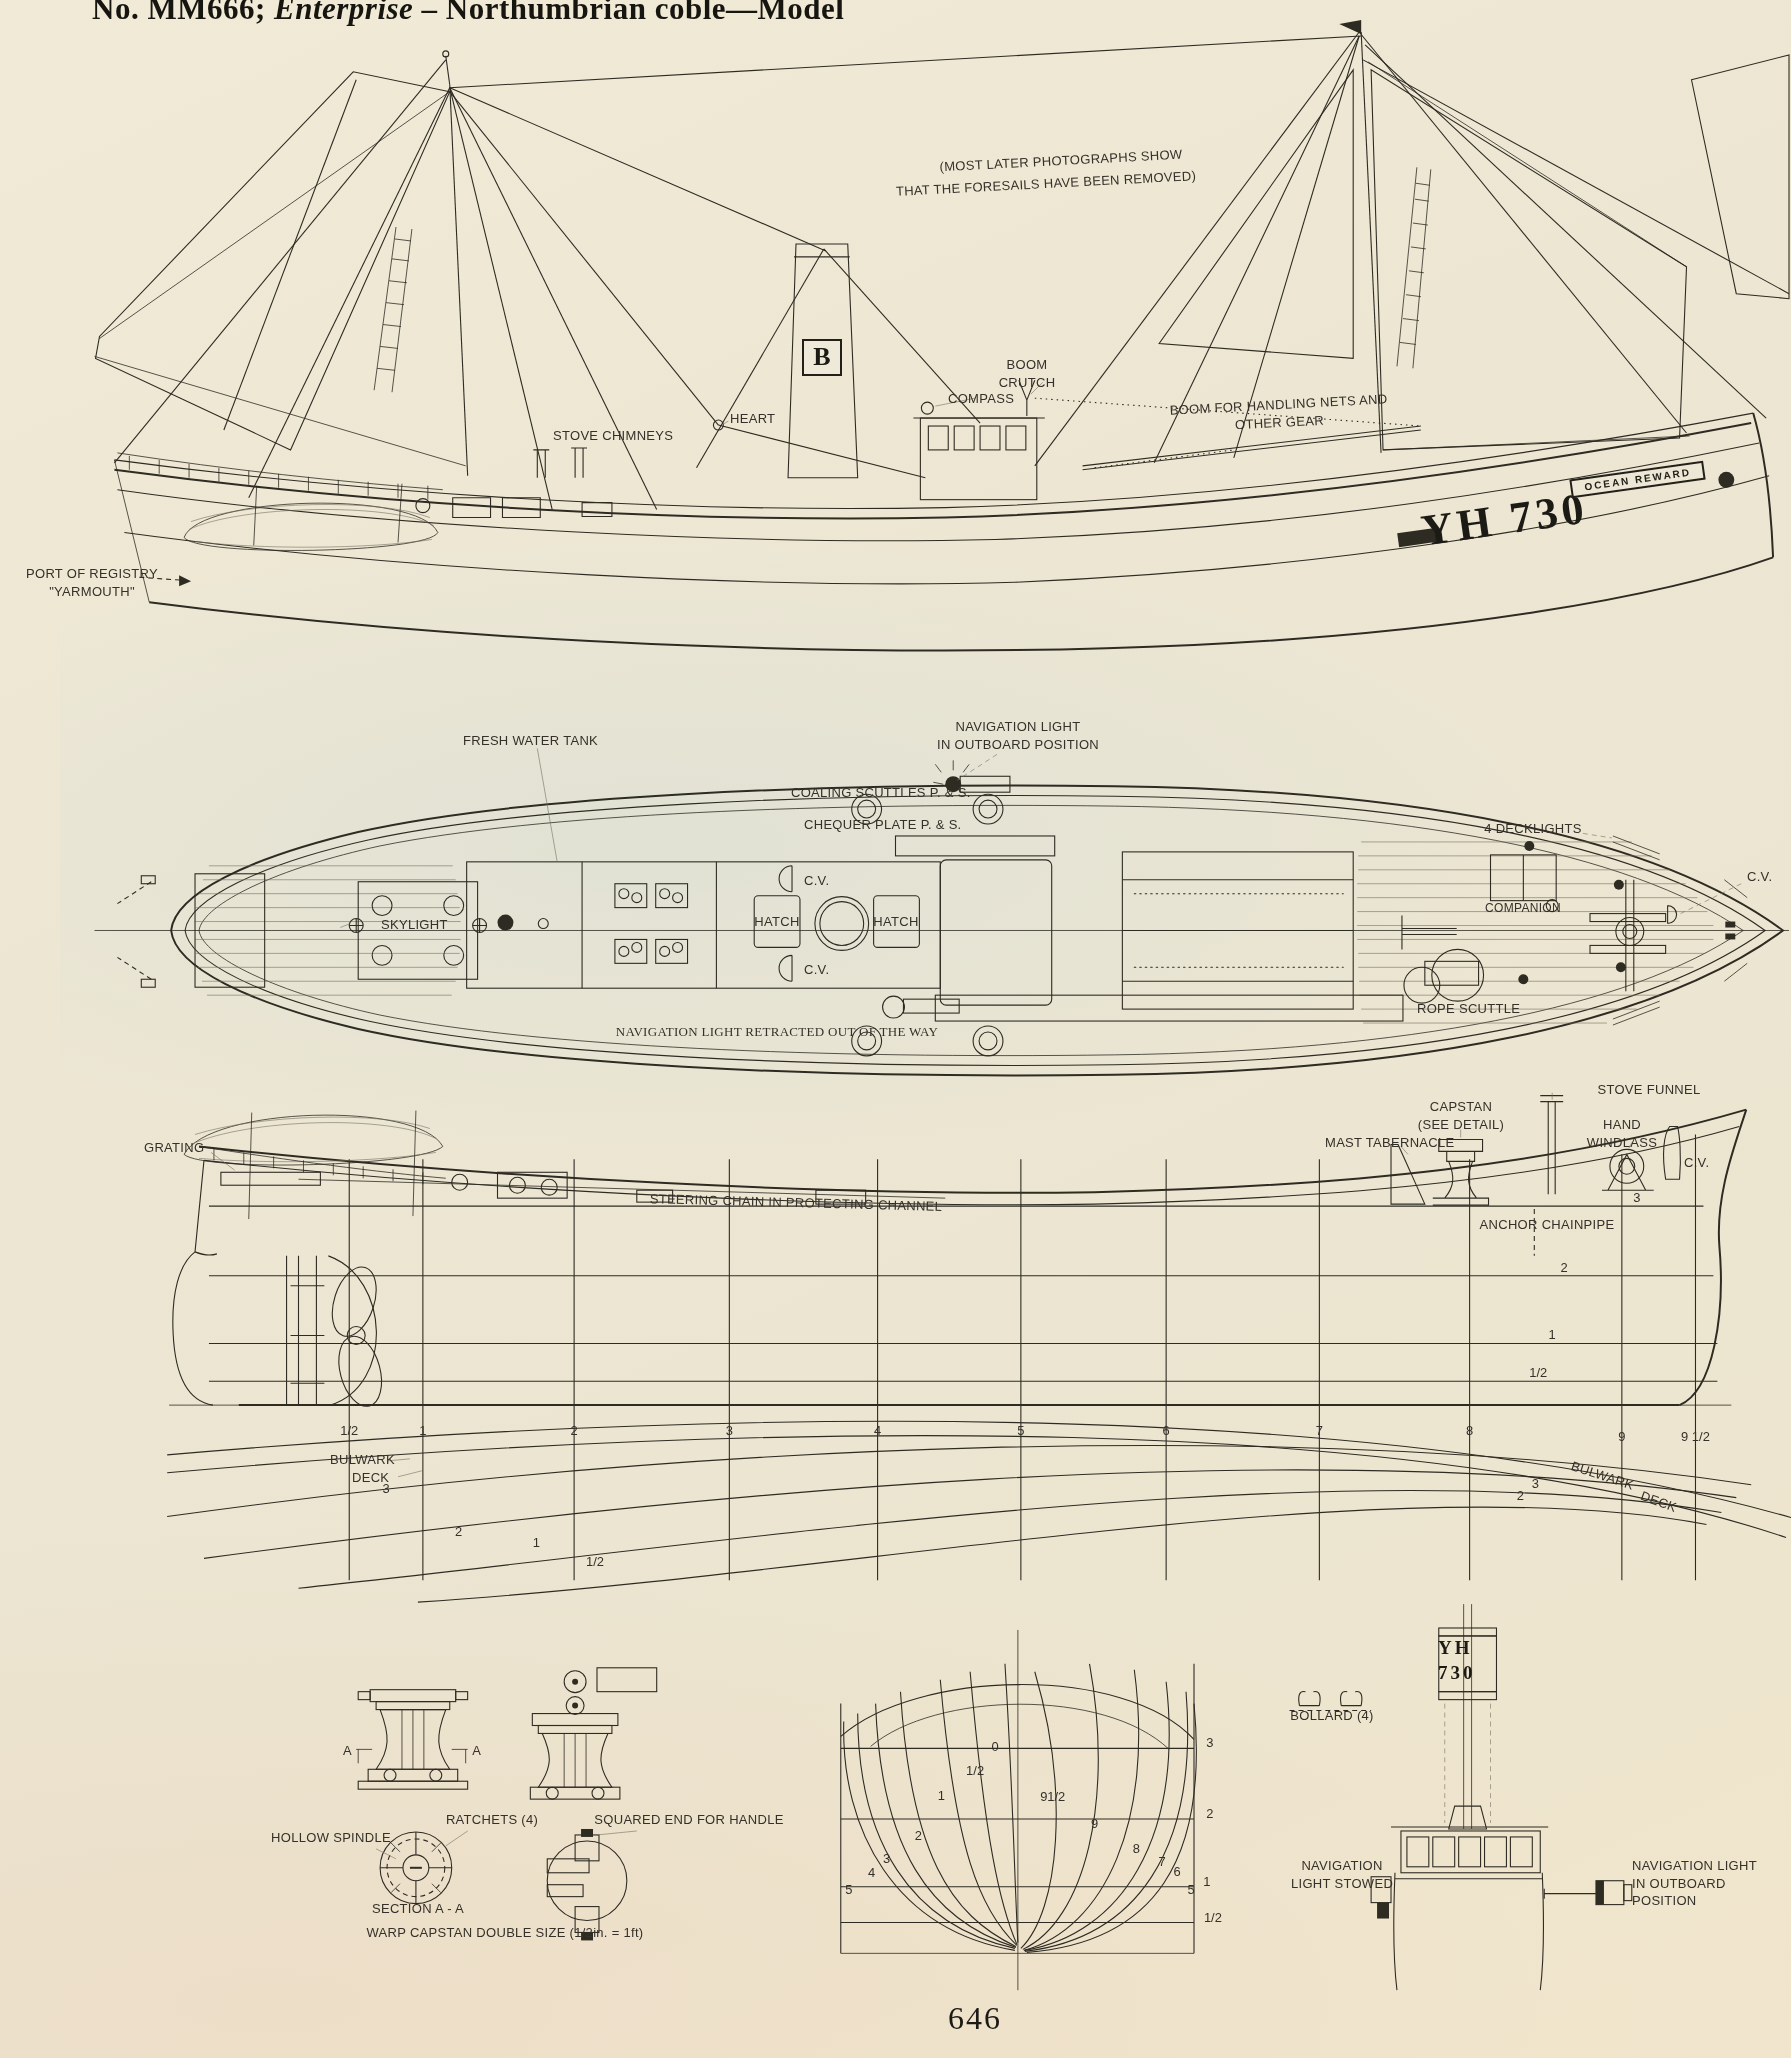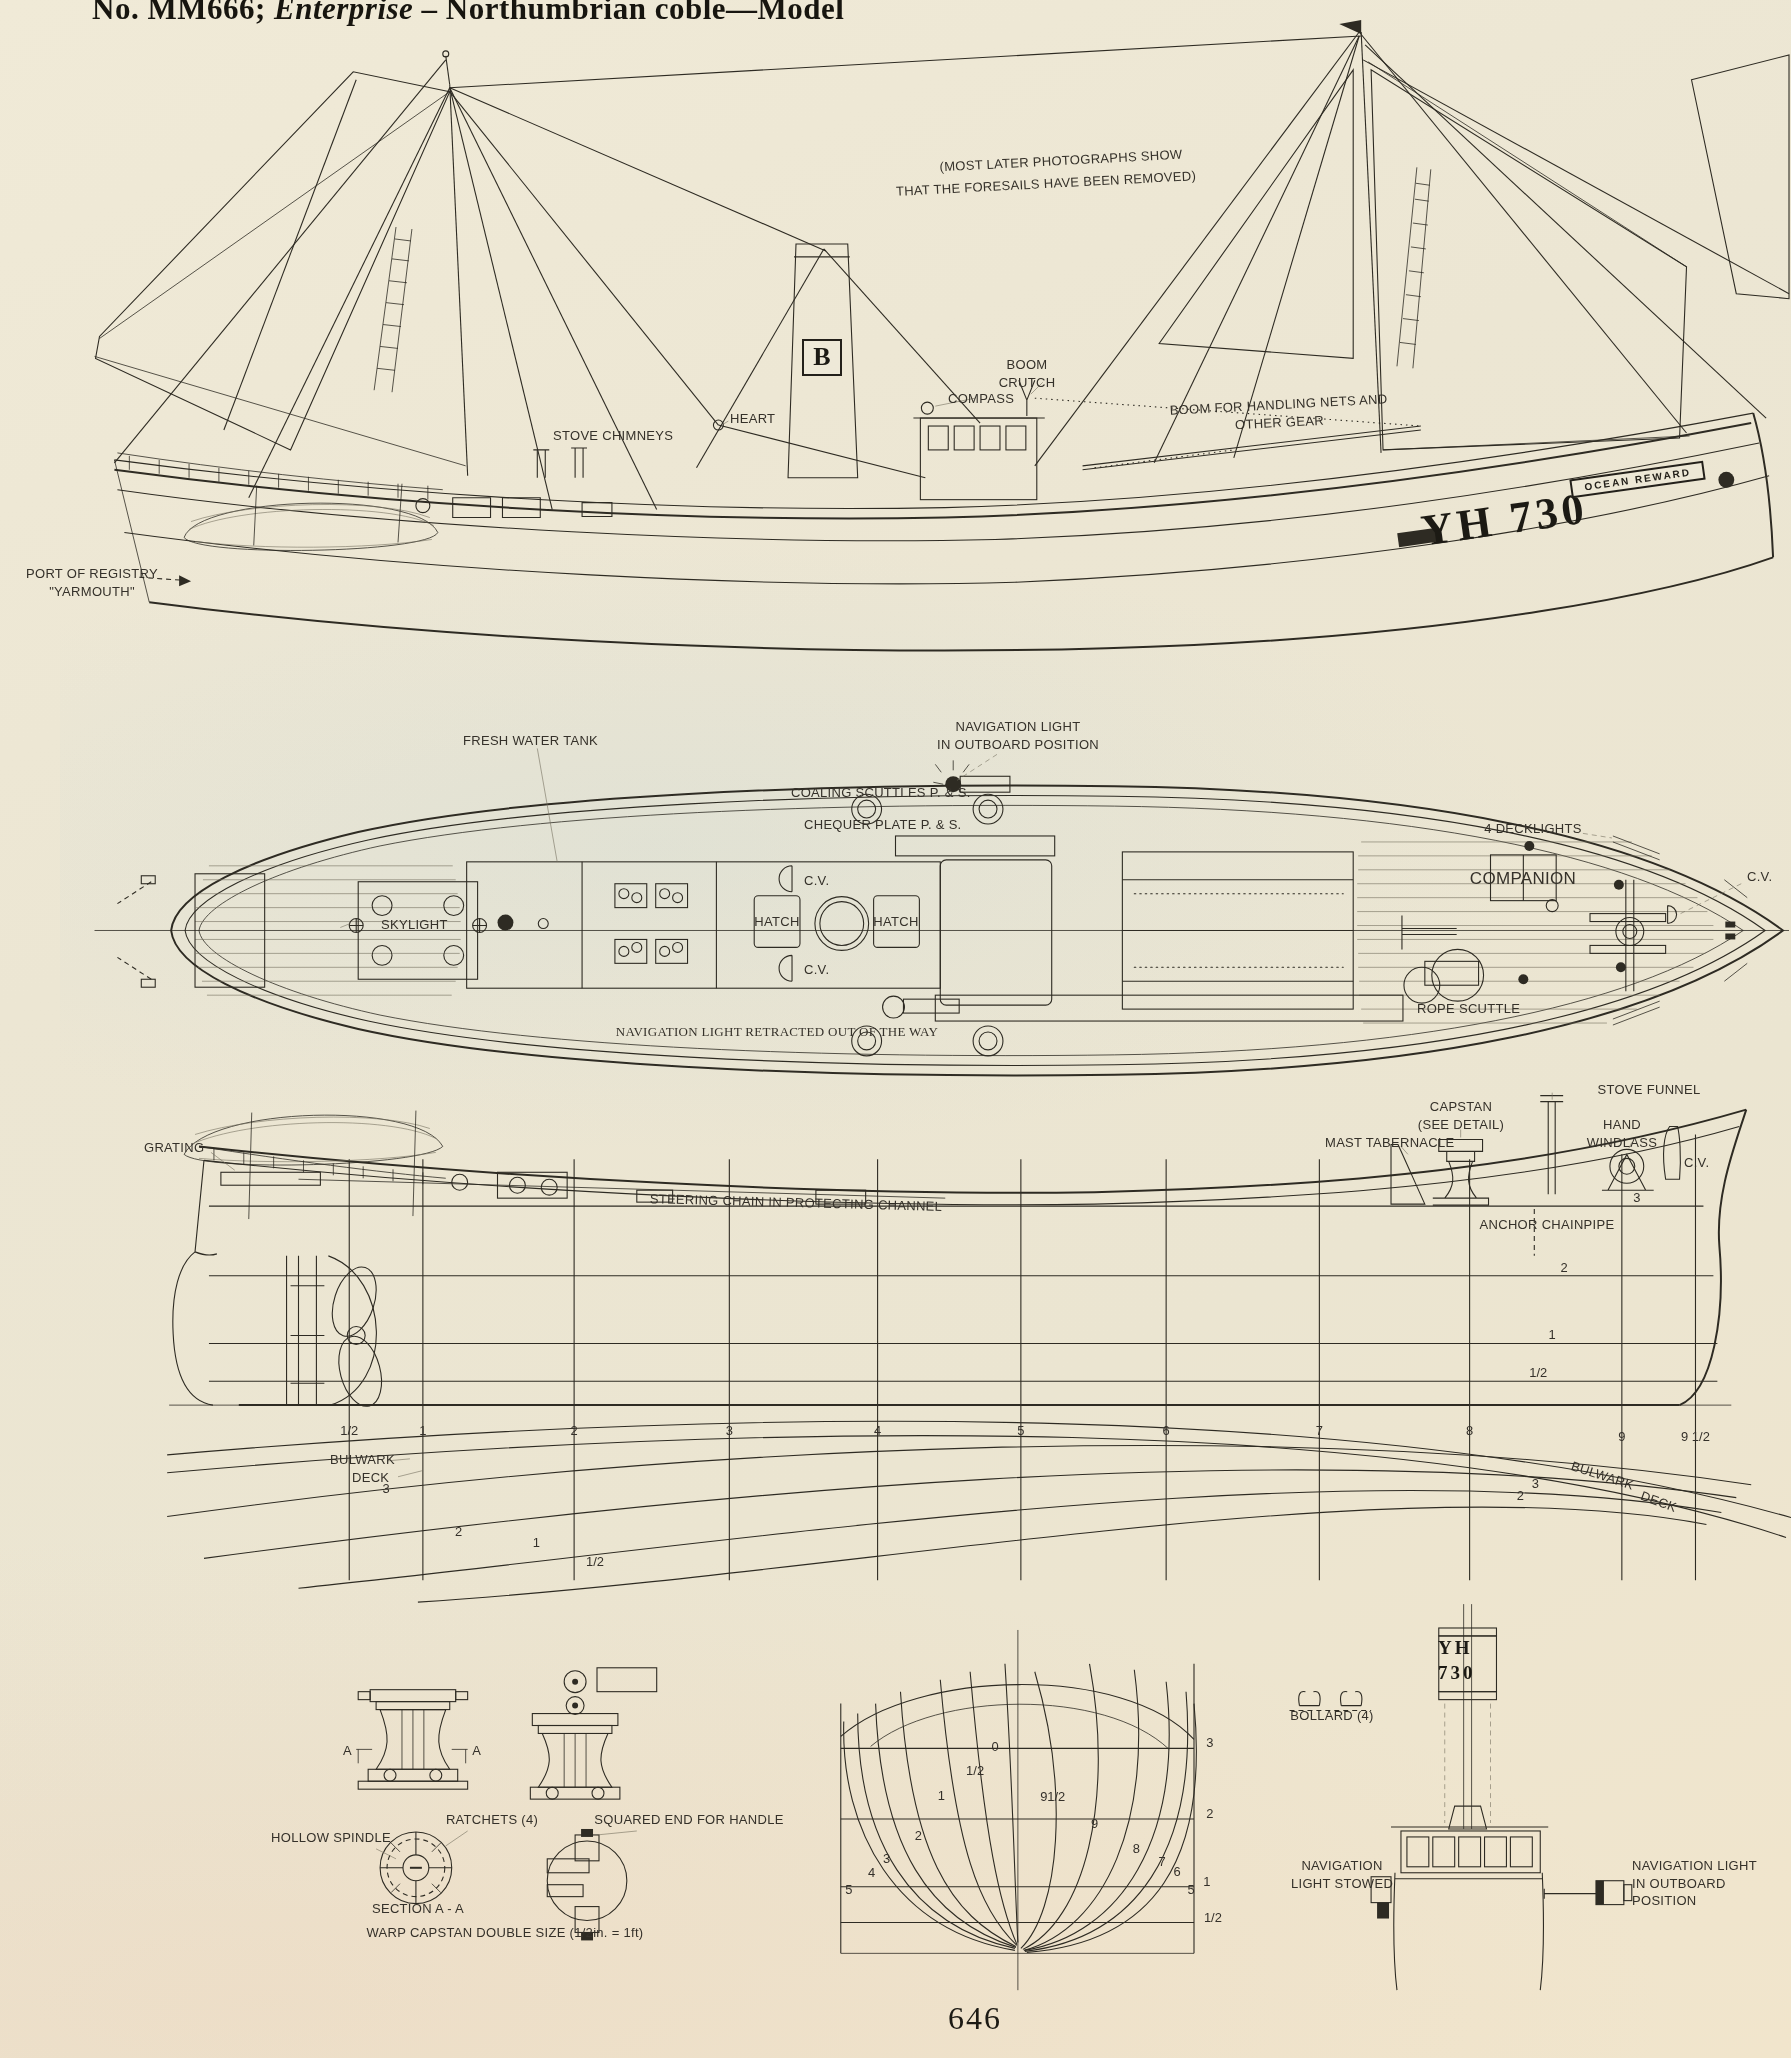--- a/index.html
+++ b/index.html
@@ -526,7 +526,7 @@
   <div class="lbl" style="left:804px;top:961px;">C.V.</div>
   <div class="lbl ctr" style="left:777px;top:1023px;transform:translateX(-50%);font-family:Liberation Serif, serif;">NAVIGATION LIGHT RETRACTED OUT OF THE WAY</div>
   <div class="lbl ctr" style="left:1533px;top:820px;transform:translateX(-50%);">4 DECKLIGHTS</div>
-  <div class="lbl ctr" style="left:1523px;top:868px;transform:translateX(-50%);font-size:17px;">COMPANION</div>
+  <div class="lbl ctr" style="left:1523px;top:900px;transform:translateX(-50%);font-size:12px;">COMPANION</div>
   <div class="lbl" style="left:1747px;top:868px;">C.V.</div>
   <div class="lbl" style="left:1401px;top:1000px;margin-left:16px;">ROPE SCUTTLE</div>
 

